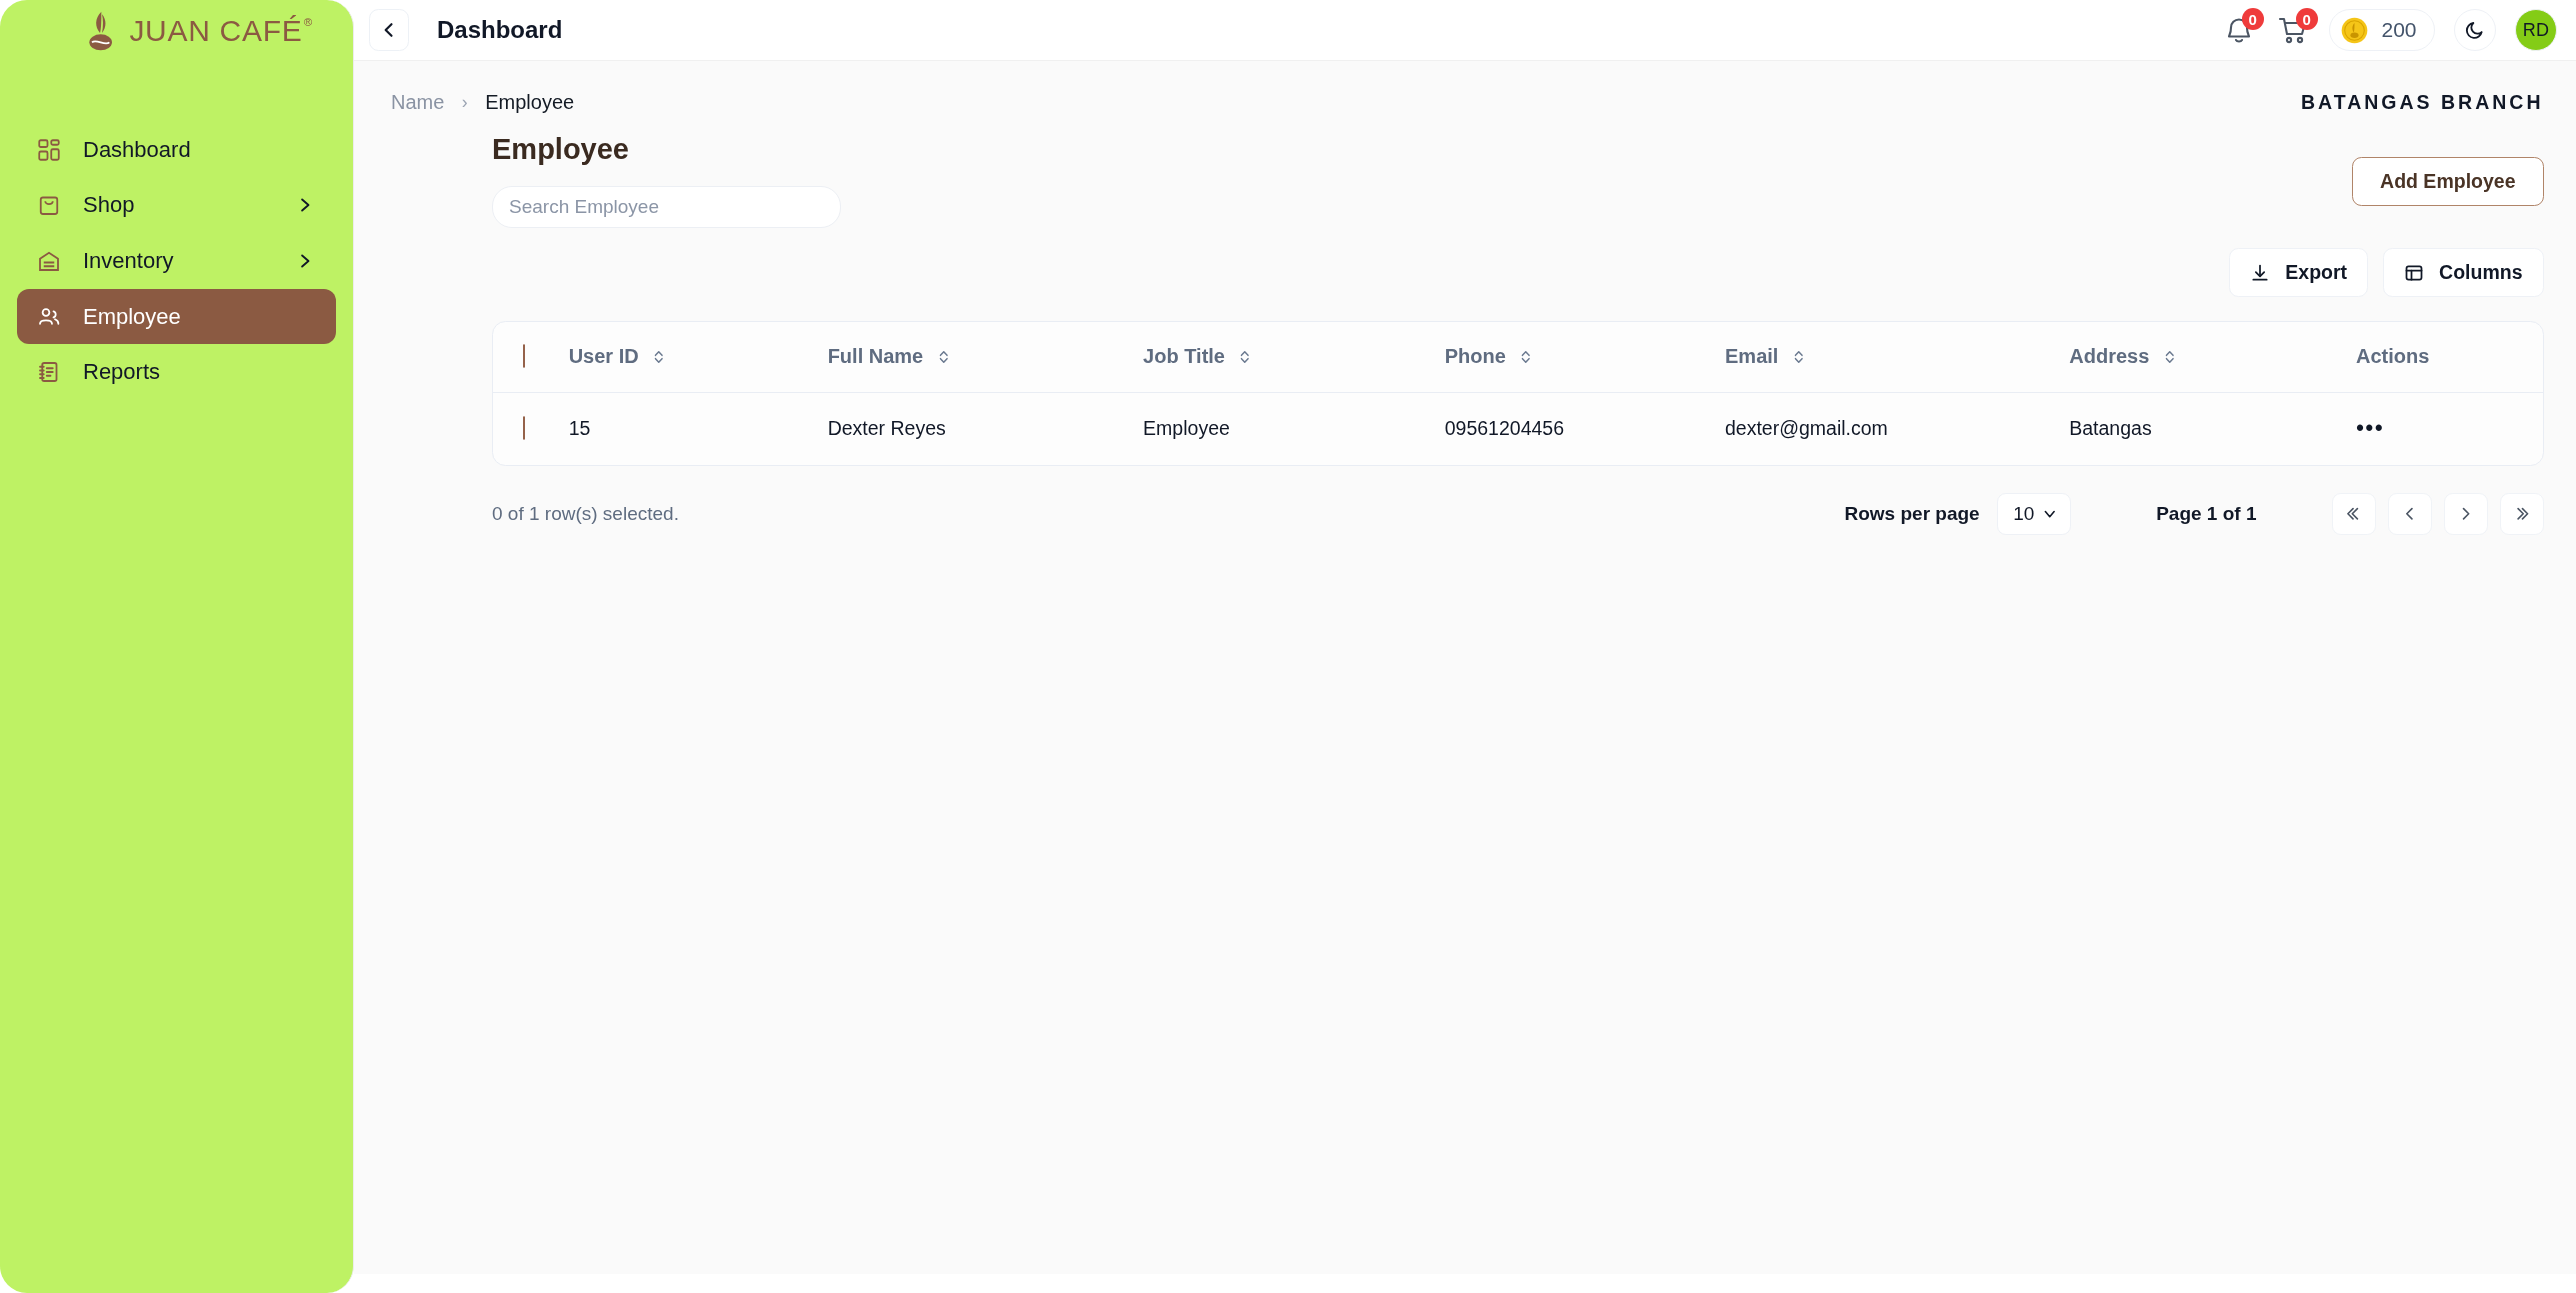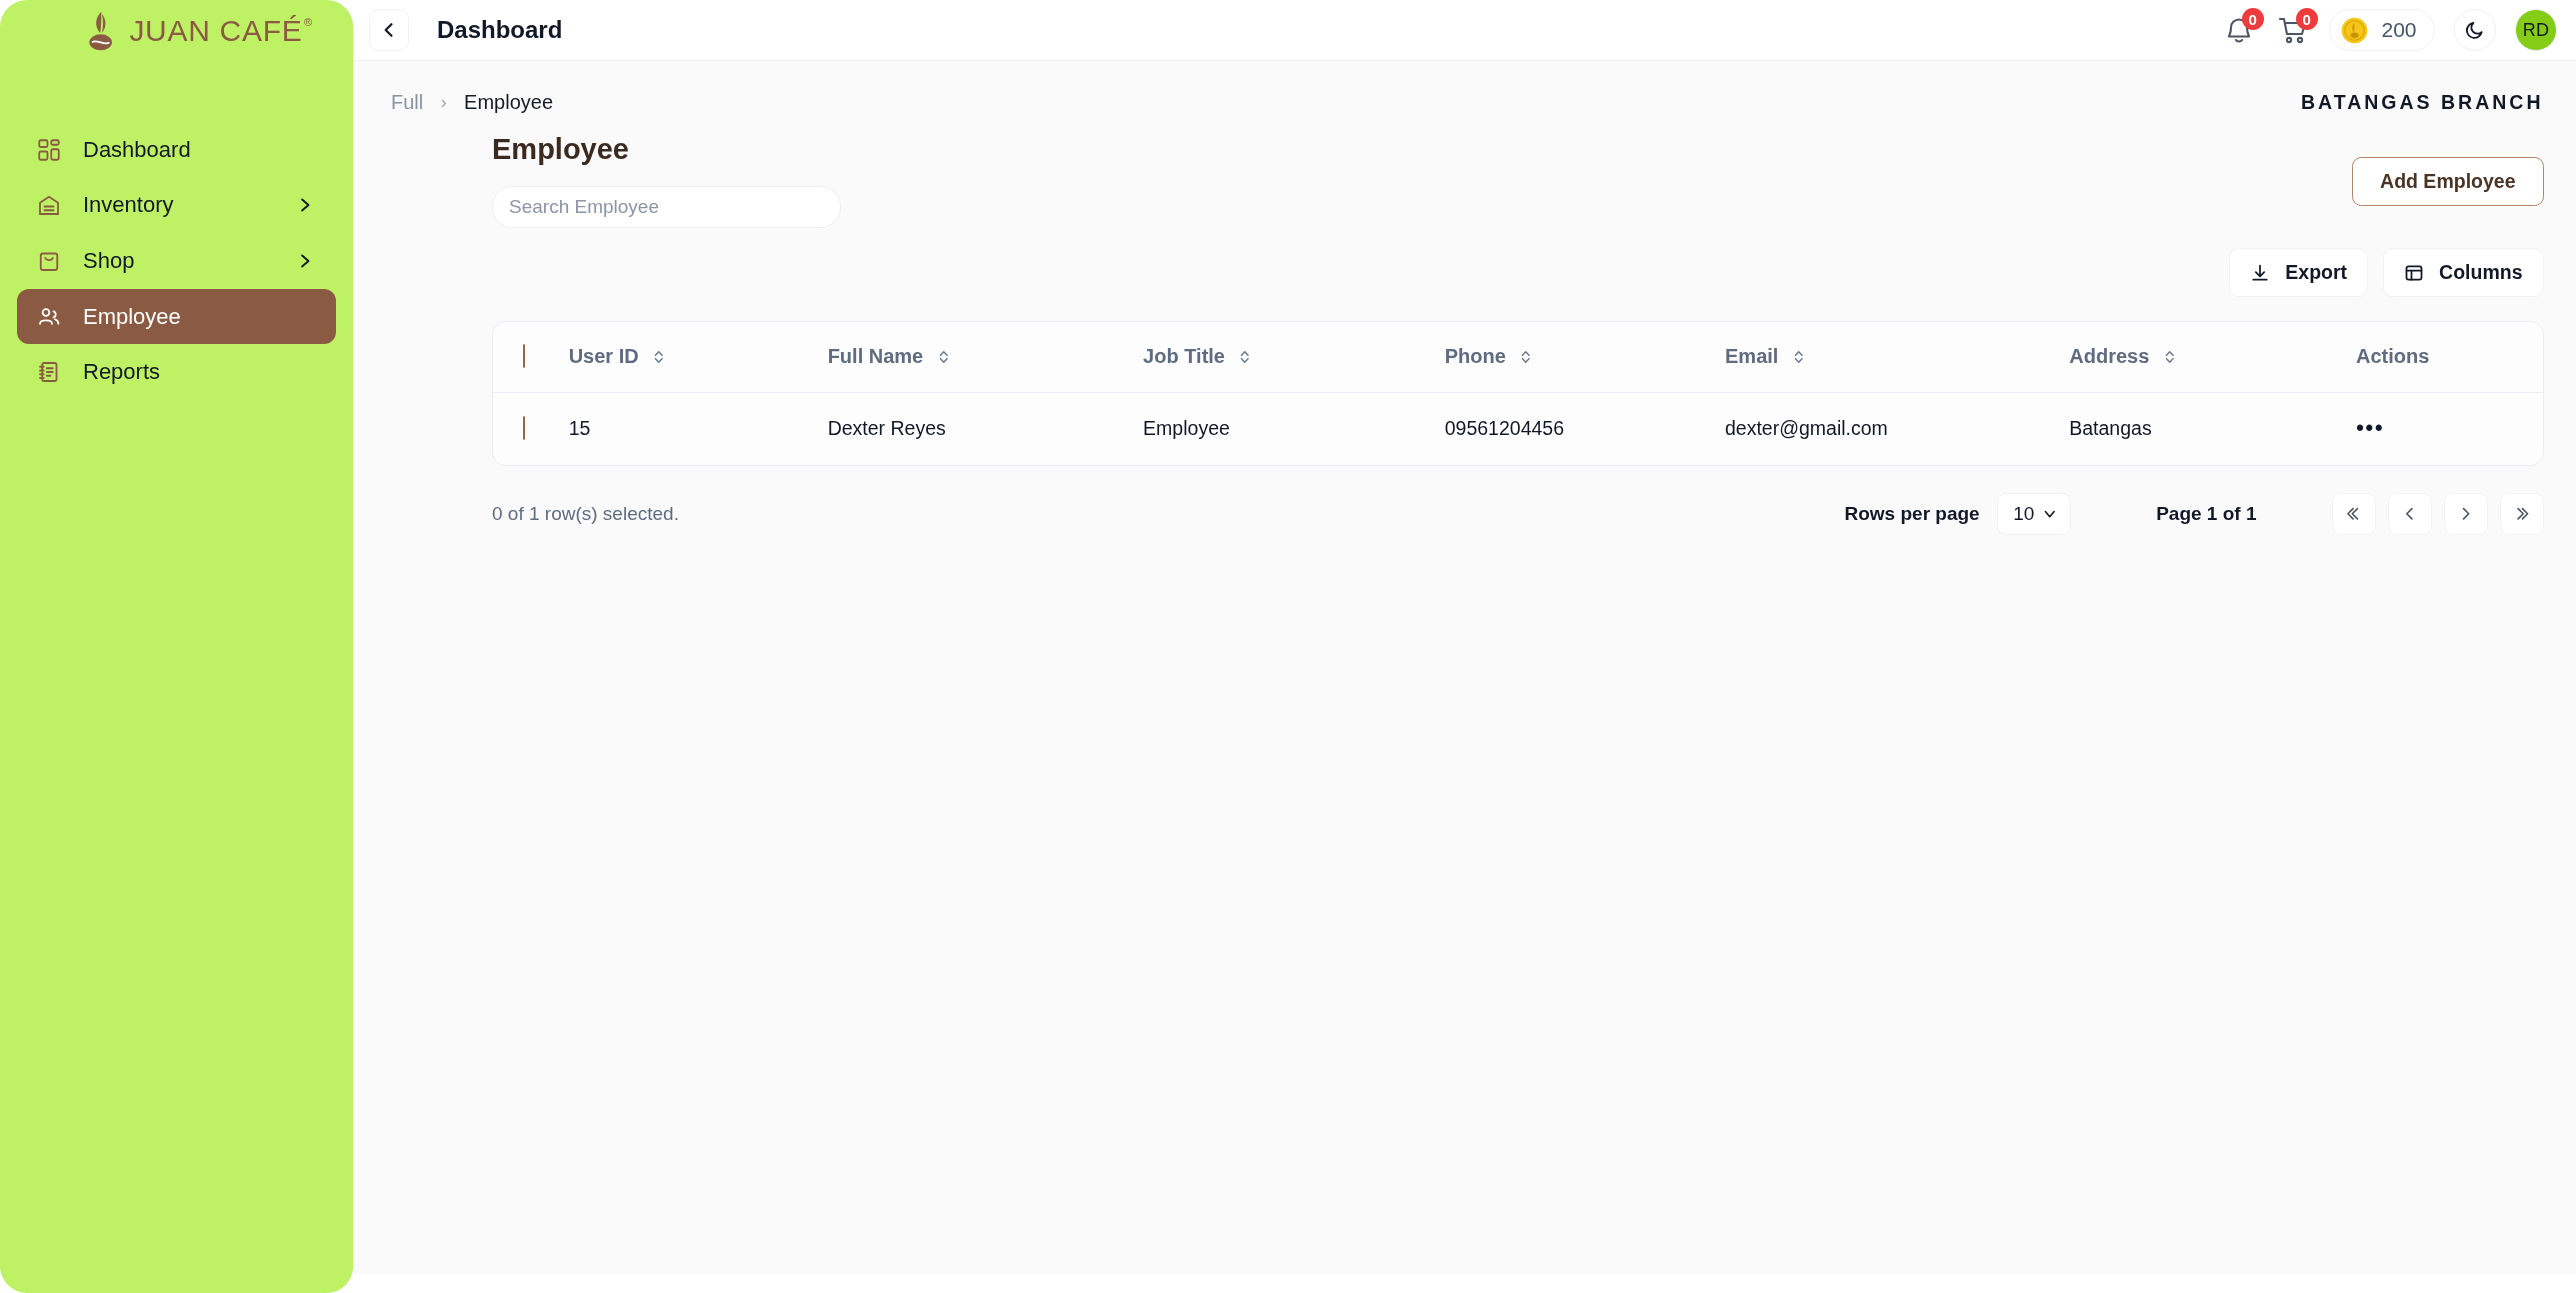--- a/index.html
+++ b/index.html
@@ -368,7 +368,7 @@
     <main class="main">
 
       <div class="crumb-row">
-        <span class="crumb">Full</span>
+        <span class="crumb">Name</span>
         <span class="crumb-sep">›</span>
         <span class="crumb-current">Employee</span>
         <span class="branch">BATANGAS BRANCH</span>

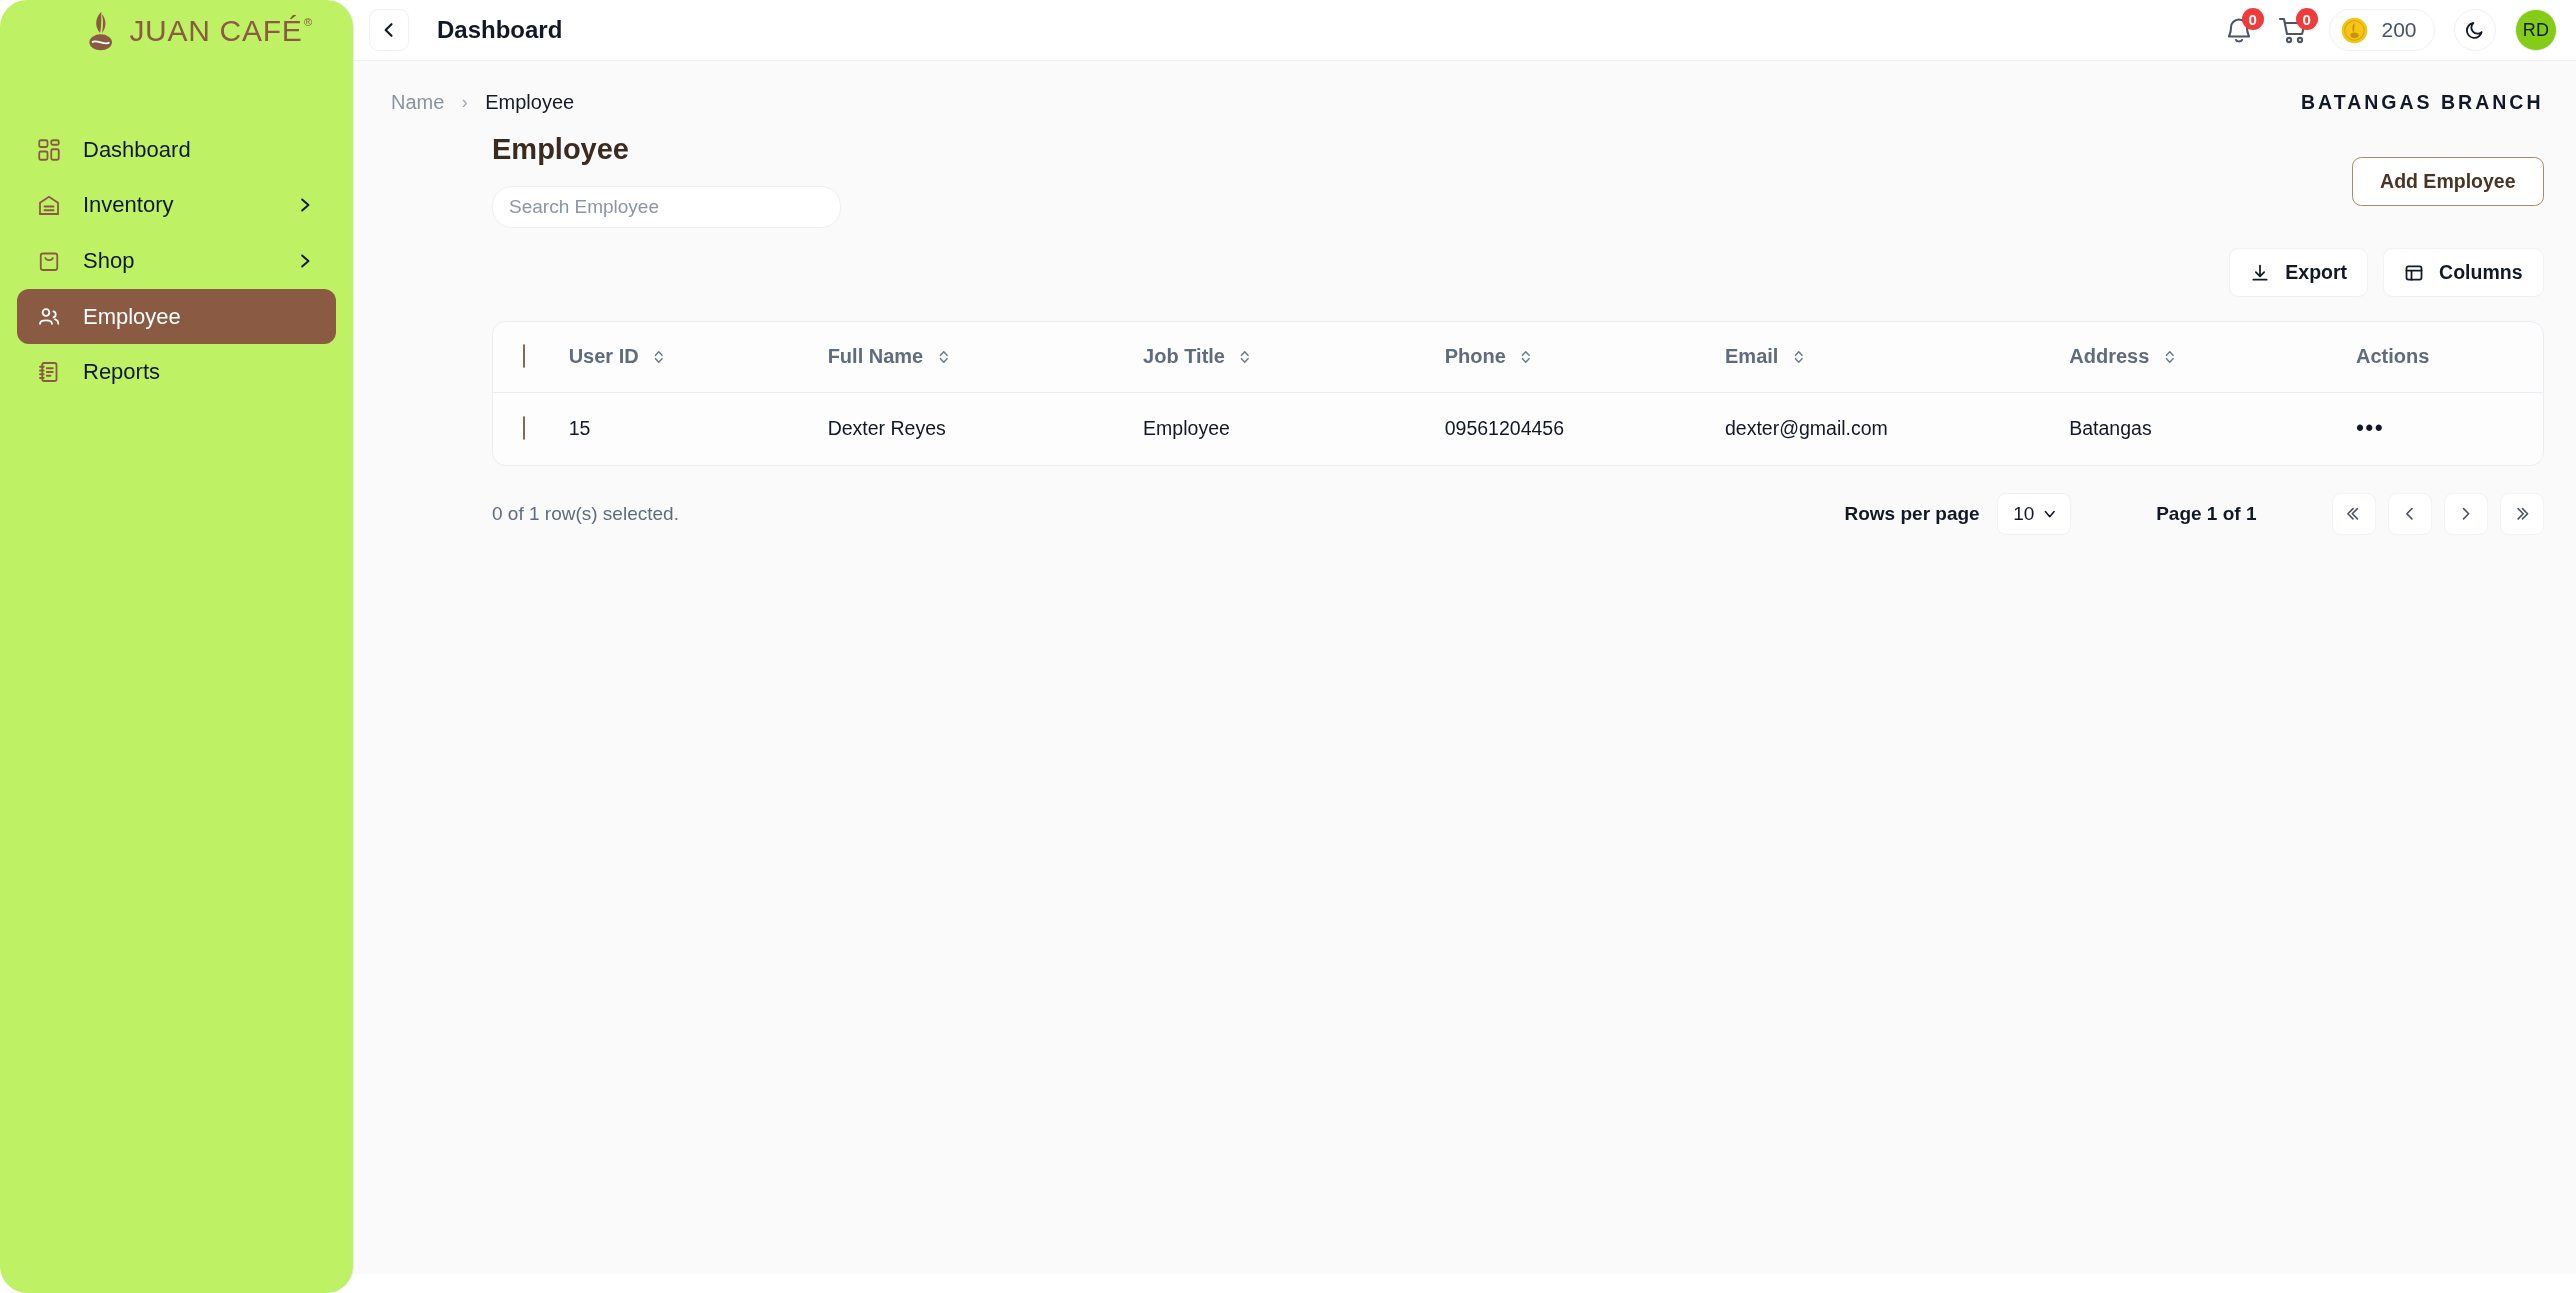--- a/index.html
+++ b/index.html
@@ -251,26 +251,26 @@
       <div class="nav-item">
         <span class="nav-ico">
           <svg viewBox="0 0 32 32" width="24" height="24" fill="none" stroke="#8B5A42" stroke-width="2.4">
+            <rect x="5" y="6" width="22" height="22" rx="3"></rect>
+            <path d="M11 11 C11 16, 21 16, 21 11"></path>
+          </svg>
+        </span>
+        <span class="nav-label">Shop</span>
+        <span class="chev-right">
+          <svg viewBox="0 0 24 24" width="19" height="19" fill="none" stroke="#111827" stroke-width="2.4" stroke-linecap="round" stroke-linejoin="round">
+              <polyline points="9 5 17 12 9 19"></polyline>
+            </svg>
+        </span>
+      </div>
+
+      <div class="nav-item">
+        <span class="nav-ico">
+          <svg viewBox="0 0 32 32" width="24" height="24" fill="none" stroke="#8B5A42" stroke-width="2.4">
             <path d="M4 13 L16 5 L28 13 V28 H4 Z"></path>
             <path d="M9 18 H23 M9 23 H23"></path>
           </svg>
         </span>
         <span class="nav-label">Inventory</span>
-        <span class="chev-right">
-          <svg viewBox="0 0 24 24" width="19" height="19" fill="none" stroke="#111827" stroke-width="2.4" stroke-linecap="round" stroke-linejoin="round">
-              <polyline points="9 5 17 12 9 19"></polyline>
-            </svg>
-        </span>
-      </div>
-
-      <div class="nav-item">
-        <span class="nav-ico">
-          <svg viewBox="0 0 32 32" width="24" height="24" fill="none" stroke="#8B5A42" stroke-width="2.4">
-            <rect x="5" y="6" width="22" height="22" rx="3"></rect>
-            <path d="M11 11 C11 16, 21 16, 21 11"></path>
-          </svg>
-        </span>
-        <span class="nav-label">Shop</span>
         <span class="chev-right">
           <svg viewBox="0 0 24 24" width="19" height="19" fill="none" stroke="#111827" stroke-width="2.4" stroke-linecap="round" stroke-linejoin="round">
               <polyline points="9 5 17 12 9 19"></polyline>

